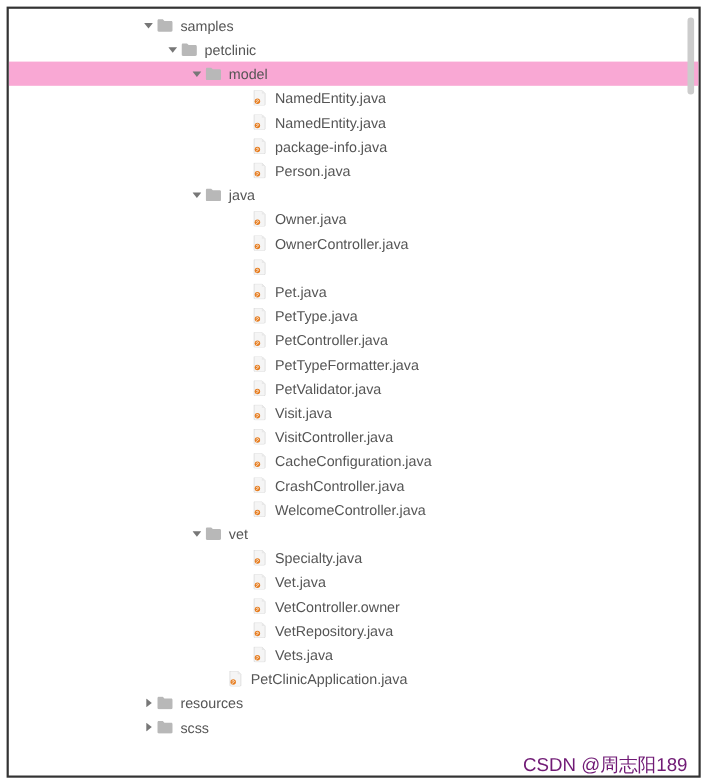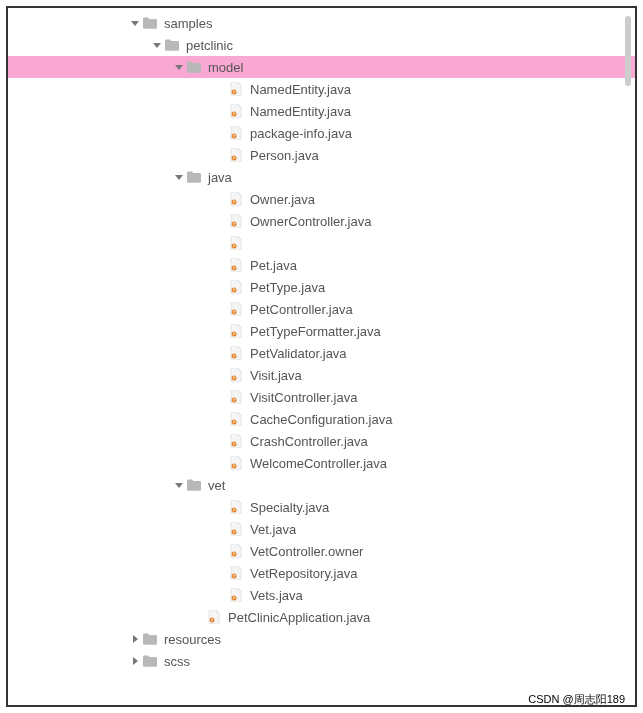--- a/index.html
+++ b/index.html
@@ -77,8 +77,8 @@
       position: absolute;
       bottom: 6px;
       right: 18px;
-      font-size: 11px;
-      color: #000000;
+      font-size: 17px;
+      color: #701a75;
       font-family: Arial, sans-serif;
       pointer-events: none;
     }

